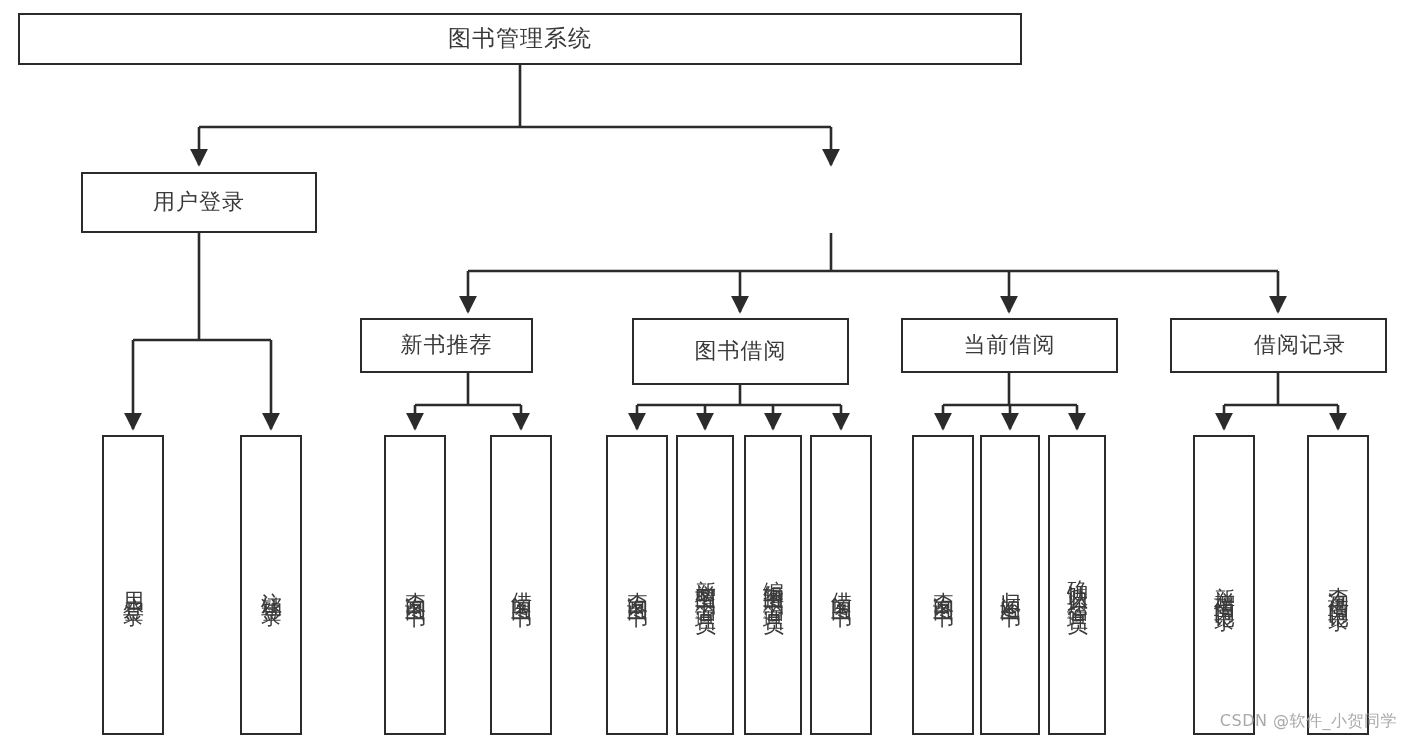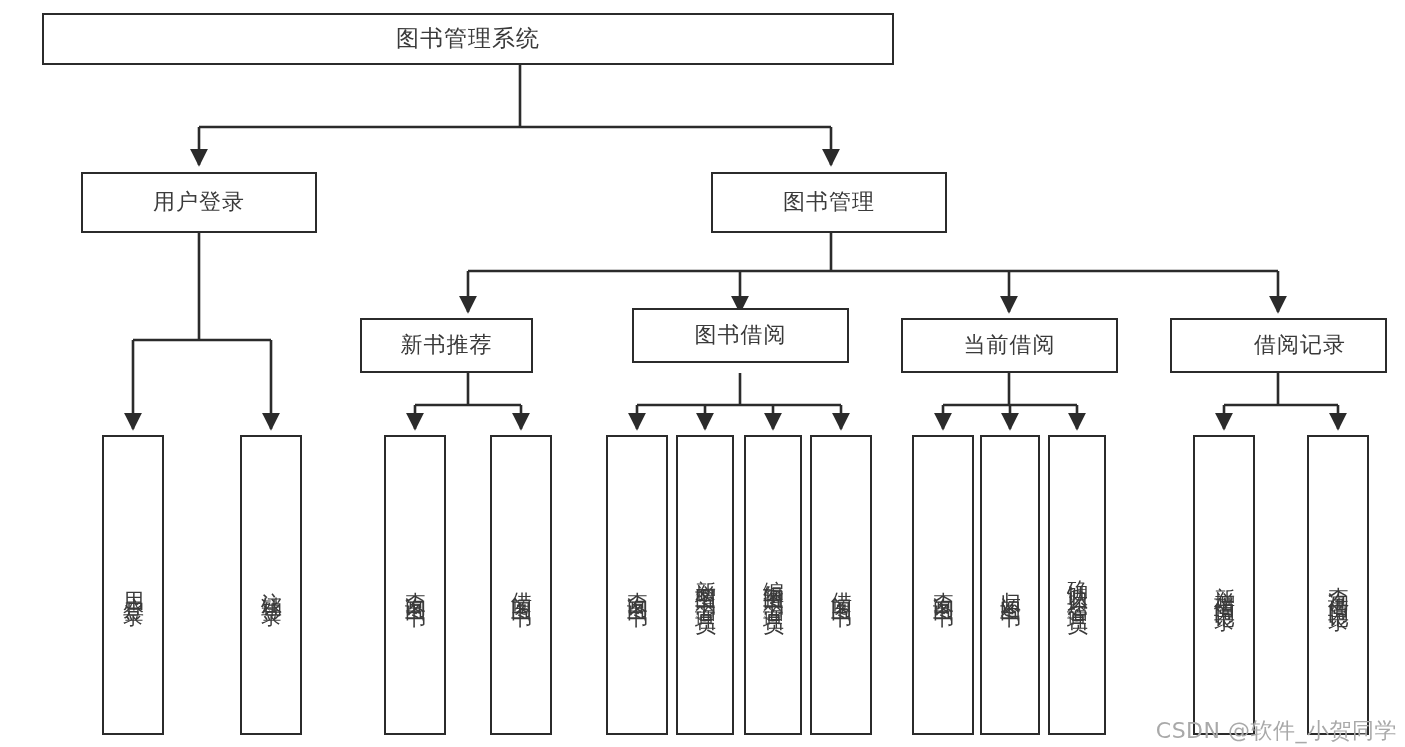--- a/index.html
+++ b/index.html
@@ -126,7 +126,7 @@
     </g>
   </svg>
 
-  <div class="node node-h node-root" style="left:18px; top:13px; width:852px; height:52px;margin-left:24px;">
+  <div class="node node-h node-root" style="left:18px; top:13px; width:1004px; height:52px;">
     <span>图书管理系统</span>
   </div>
 

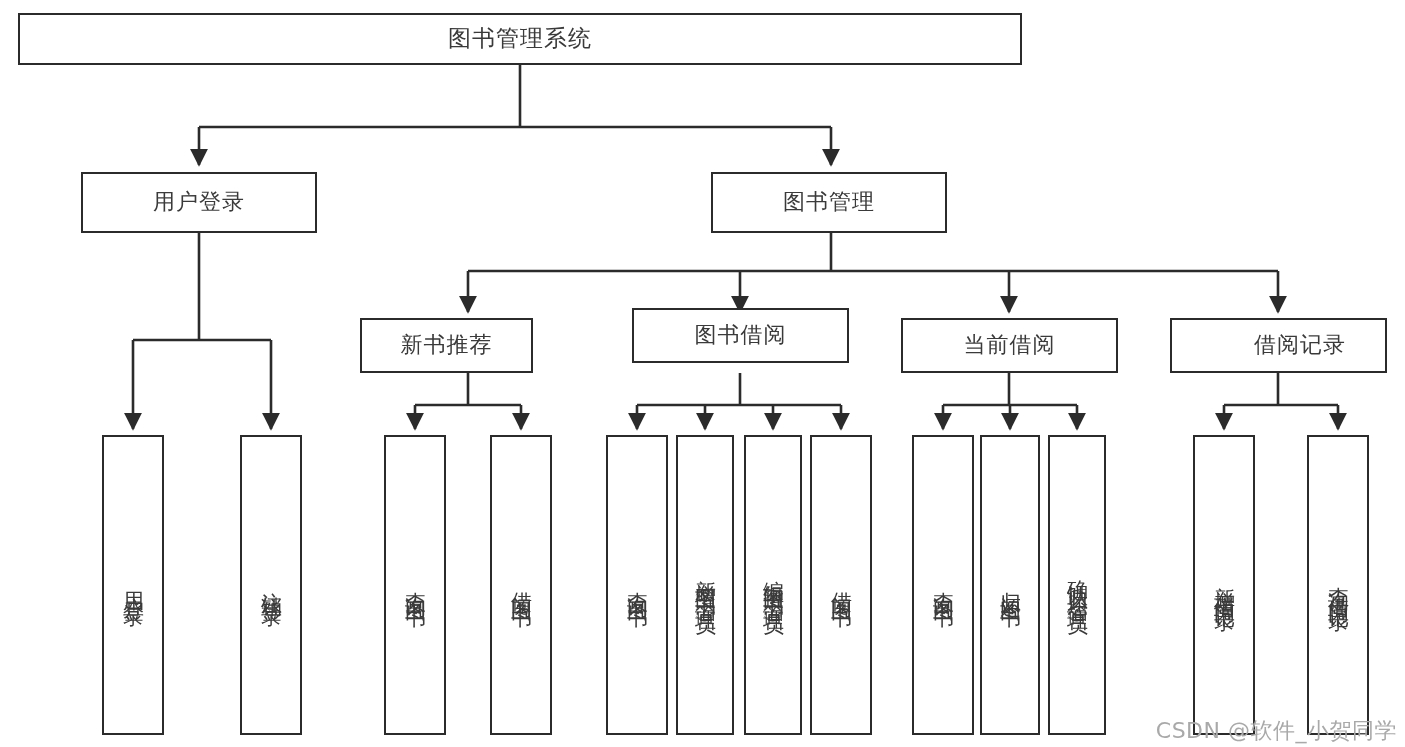--- a/index.html
+++ b/index.html
@@ -133,9 +133,6 @@
   <div class="node node-h" style="left:81px; top:172px; width:236px; height:61px;">
     <span>用户登录</span>
   </div>
-  <div class="node node-h" style="left:711px; top:172px; width:236px; height:61px;">
-    <span>图书管理</span>
-  </div>
 
   <div class="node node-h" style="left:360px; top:318px; width:173px; height:55px;">
     <span>新书推荐</span>

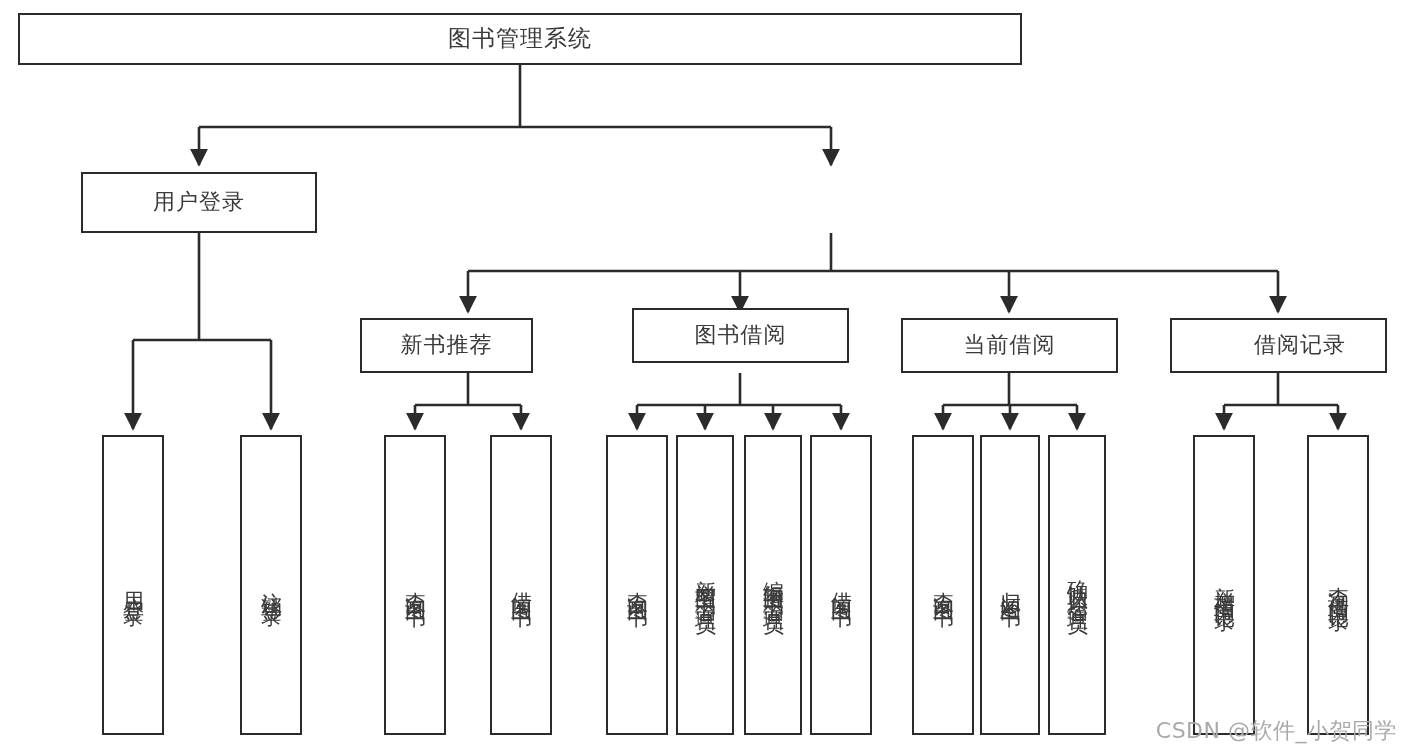--- a/index.html
+++ b/index.html
@@ -137,7 +137,7 @@
   <div class="node node-h" style="left:360px; top:318px; width:173px; height:55px;">
     <span>新书推荐</span>
   </div>
-  <div class="node node-h" style="left:632px; top:308px; width:217px; height:55px;">
+  <div class="node node-h" style="left:632px; top:318px; width:217px; height:67px;">
     <span>图书借阅</span>
   </div>
   <div class="node node-h" style="left:901px; top:318px; width:217px; height:55px;">

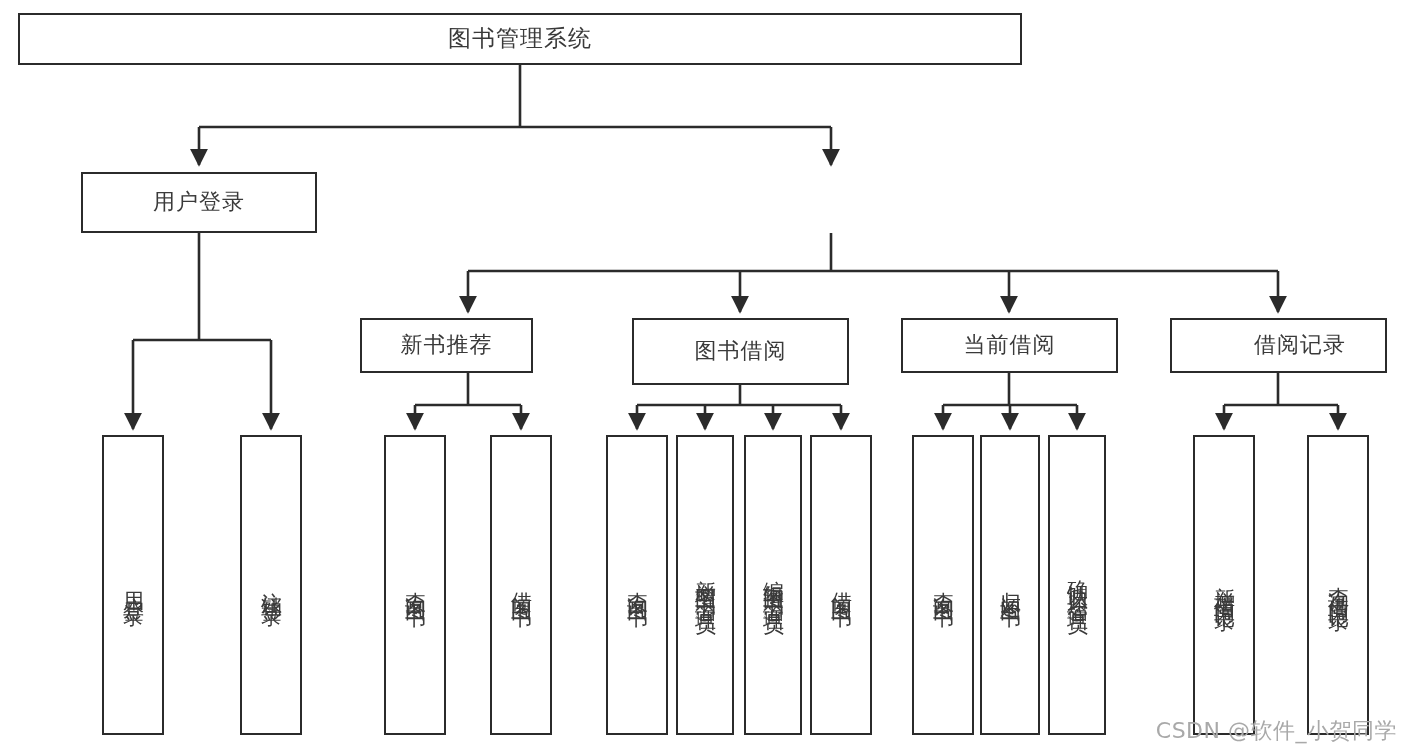--- a/index.html
+++ b/index.html
@@ -63,8 +63,8 @@
   .watermark {
     position: absolute;
     right: 8px;
-    bottom: 1px;
-    font-size: 22px;
+    bottom: 15px;
+    font-size: 16px;
     color: #a9a9a9;
     white-space: nowrap;
     letter-spacing: 0.5px;

